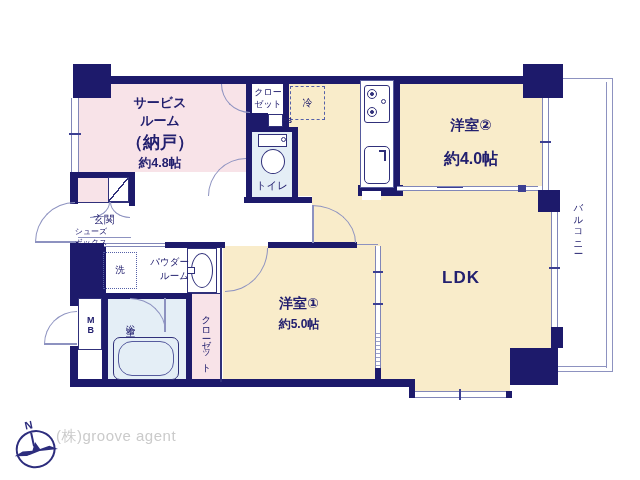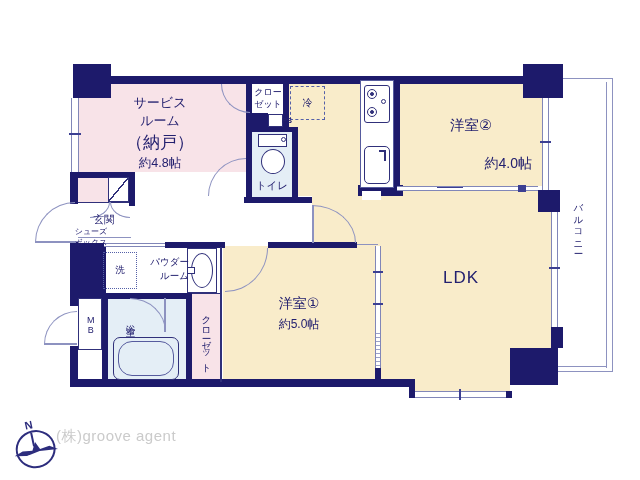--- a/index.html
+++ b/index.html
@@ -22,7 +22,7 @@
   .arc-bl{border-bottom-left-radius:100% 100%;border-bottom-width:1.4px;border-left-width:1.4px;border-bottom-style:solid;border-left-style:solid;}
   .arc-br{border-bottom-right-radius:100% 100%;border-bottom-width:1.4px;border-right-width:1.4px;border-bottom-style:solid;border-right-style:solid;}
   .fix{position:absolute;background:#fff;border:1px solid #30307a;box-sizing:border-box;}
-  .lbl{position:absolute;color:#23206f;font-weight:400;text-align:center;line-height:1.42;}
+  .lbl{position:absolute;color:#23206f;font-weight:700;text-align:center;line-height:1.42;}
   .vert{writing-mode:vertical-rl;letter-spacing:2px;}
   .hatch{position:absolute;background:repeating-linear-gradient(to bottom,#9aa0c8 0 1px,transparent 1px 4px);}
   .circle{border-radius:50%;}

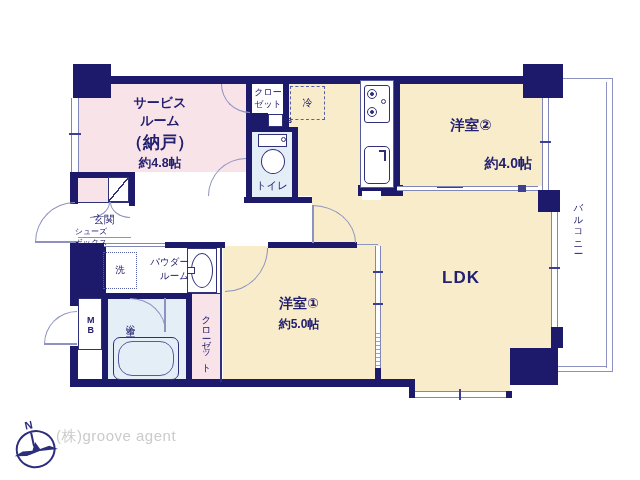--- a/index.html
+++ b/index.html
@@ -171,7 +171,7 @@
   <div class="lbl" style="left:252px;top:178px;width:40px;font-size:10.5px;font-weight:500;">トイレ</div>
   <div class="lbl" style="left:410px;top:115px;width:122px;font-size:14.5px;">
     <div>洋室②</div>
-    <div style="font-size:14px;margin-top:18px;text-align:right;">約4.0帖</div>
+    <div style="font-size:16px;margin-top:12px;">約4.0帖</div>
   </div>
   <div class="lbl" style="left:395px;top:266px;width:132px;font-size:17px;letter-spacing:1px;">
     <div>LDK</div>

